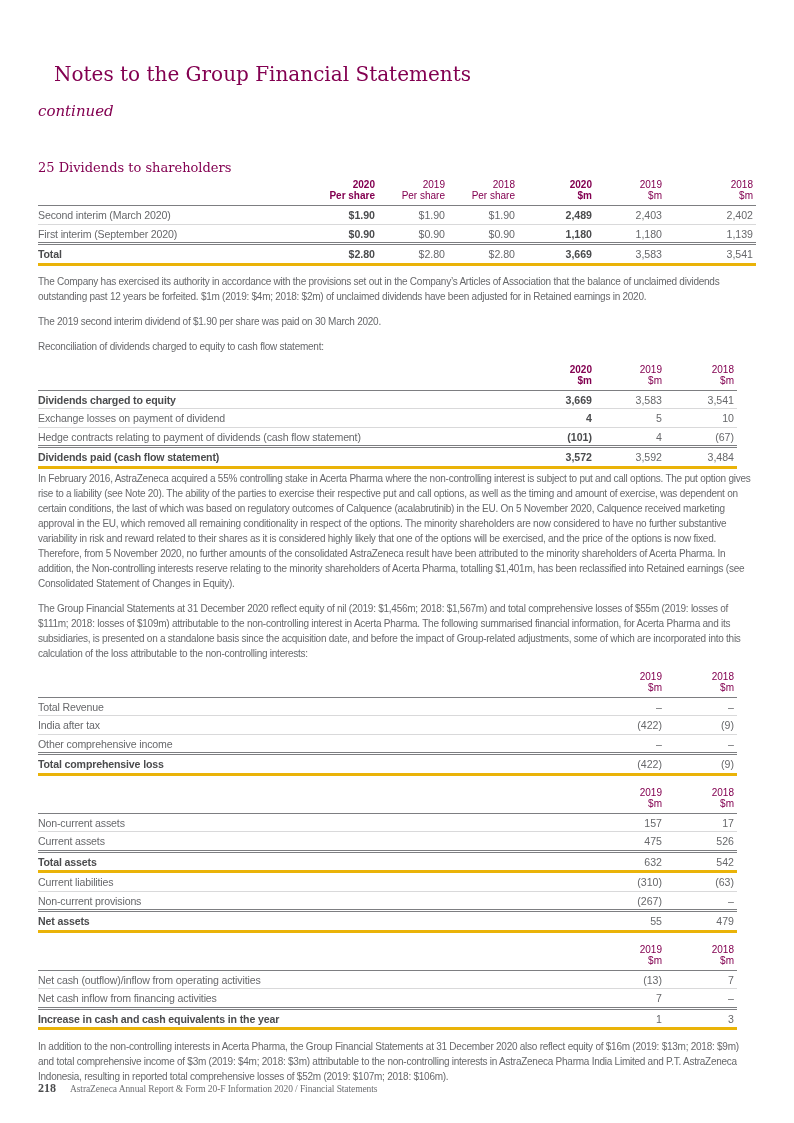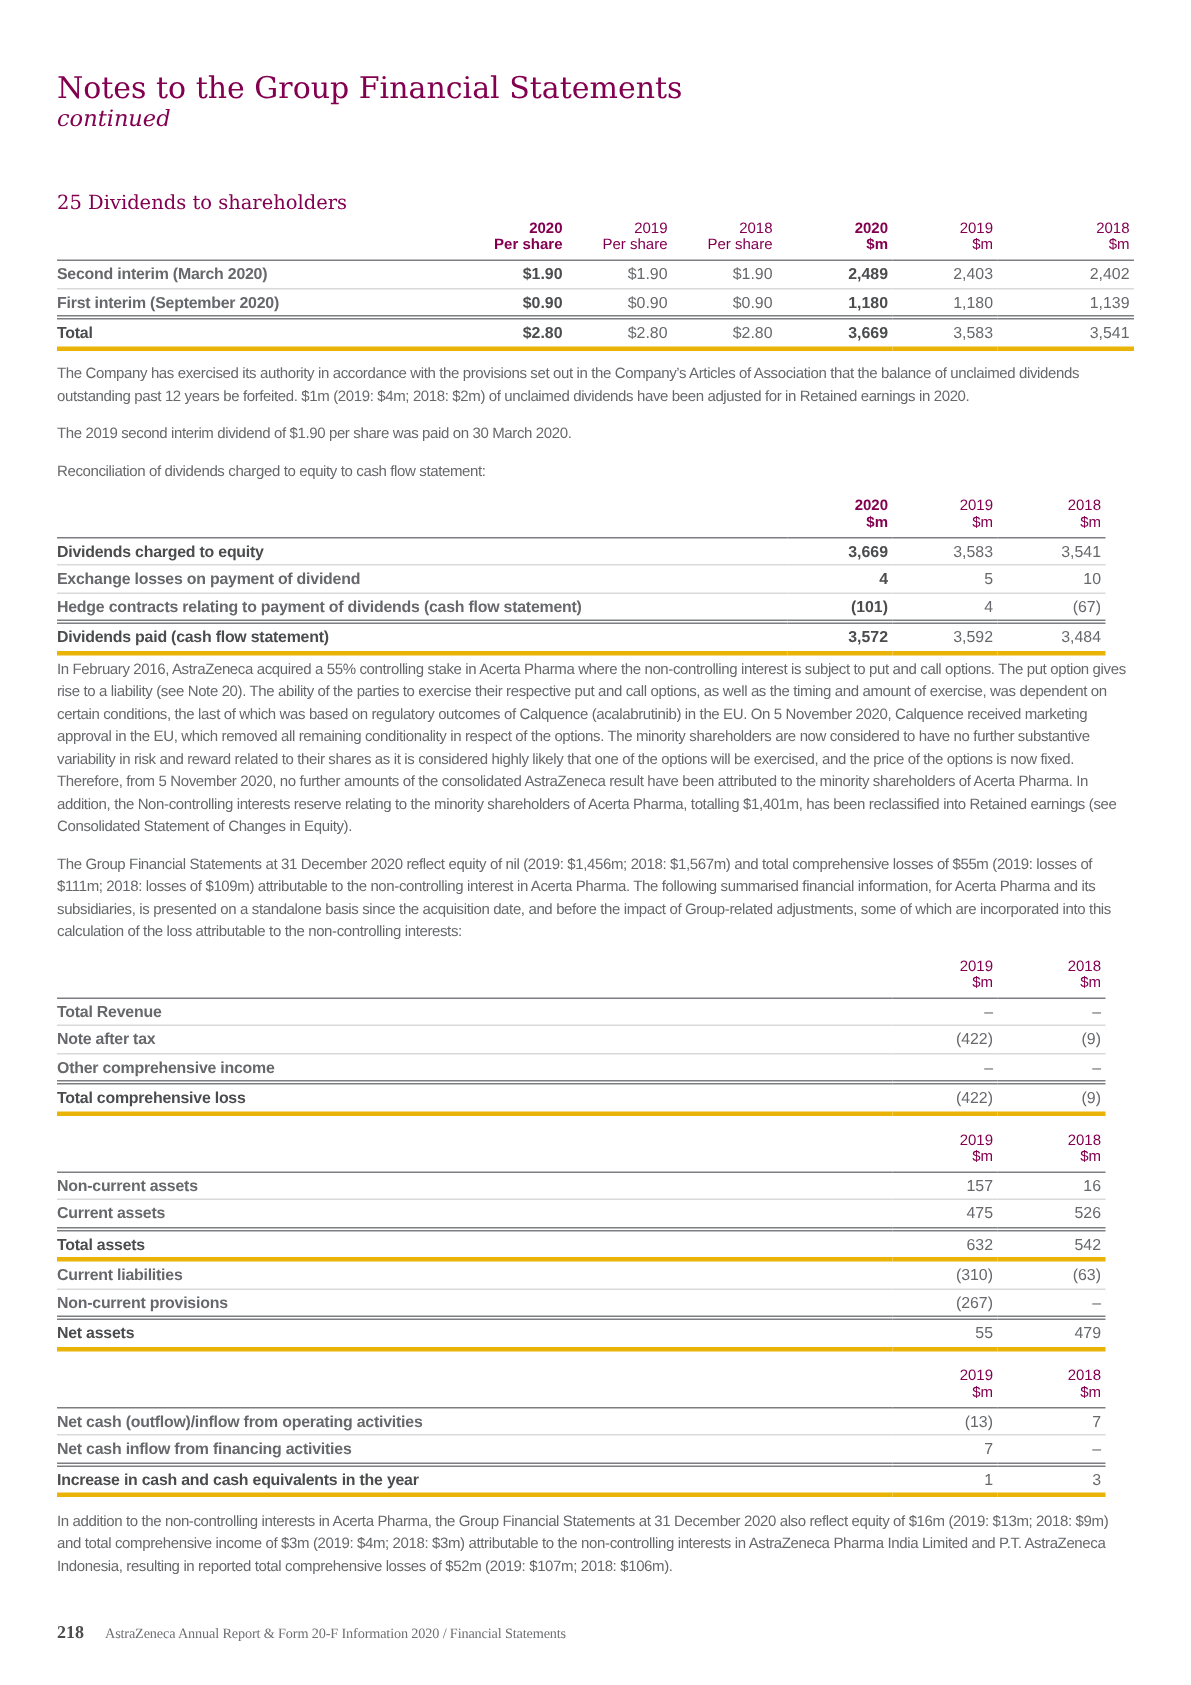--- a/index.html
+++ b/index.html
@@ -9,7 +9,7 @@
   .content { padding:46px 38px 0 38px; }
 
   .title { font-family:"DejaVu Serif", serif; font-size:20px; line-height:24px;
-           color:#830051; font-weight:normal; margin:0; }
+           color:#830051; font-weight:normal; margin:16px; }
   .continued { font-family:"DejaVu Serif", serif; font-style:italic; font-size:15px;
            line-height:18px; color:#830051; }
   .section-heading { font-family:"DejaVu Serif", serif; font-size:13px; line-height:15px;

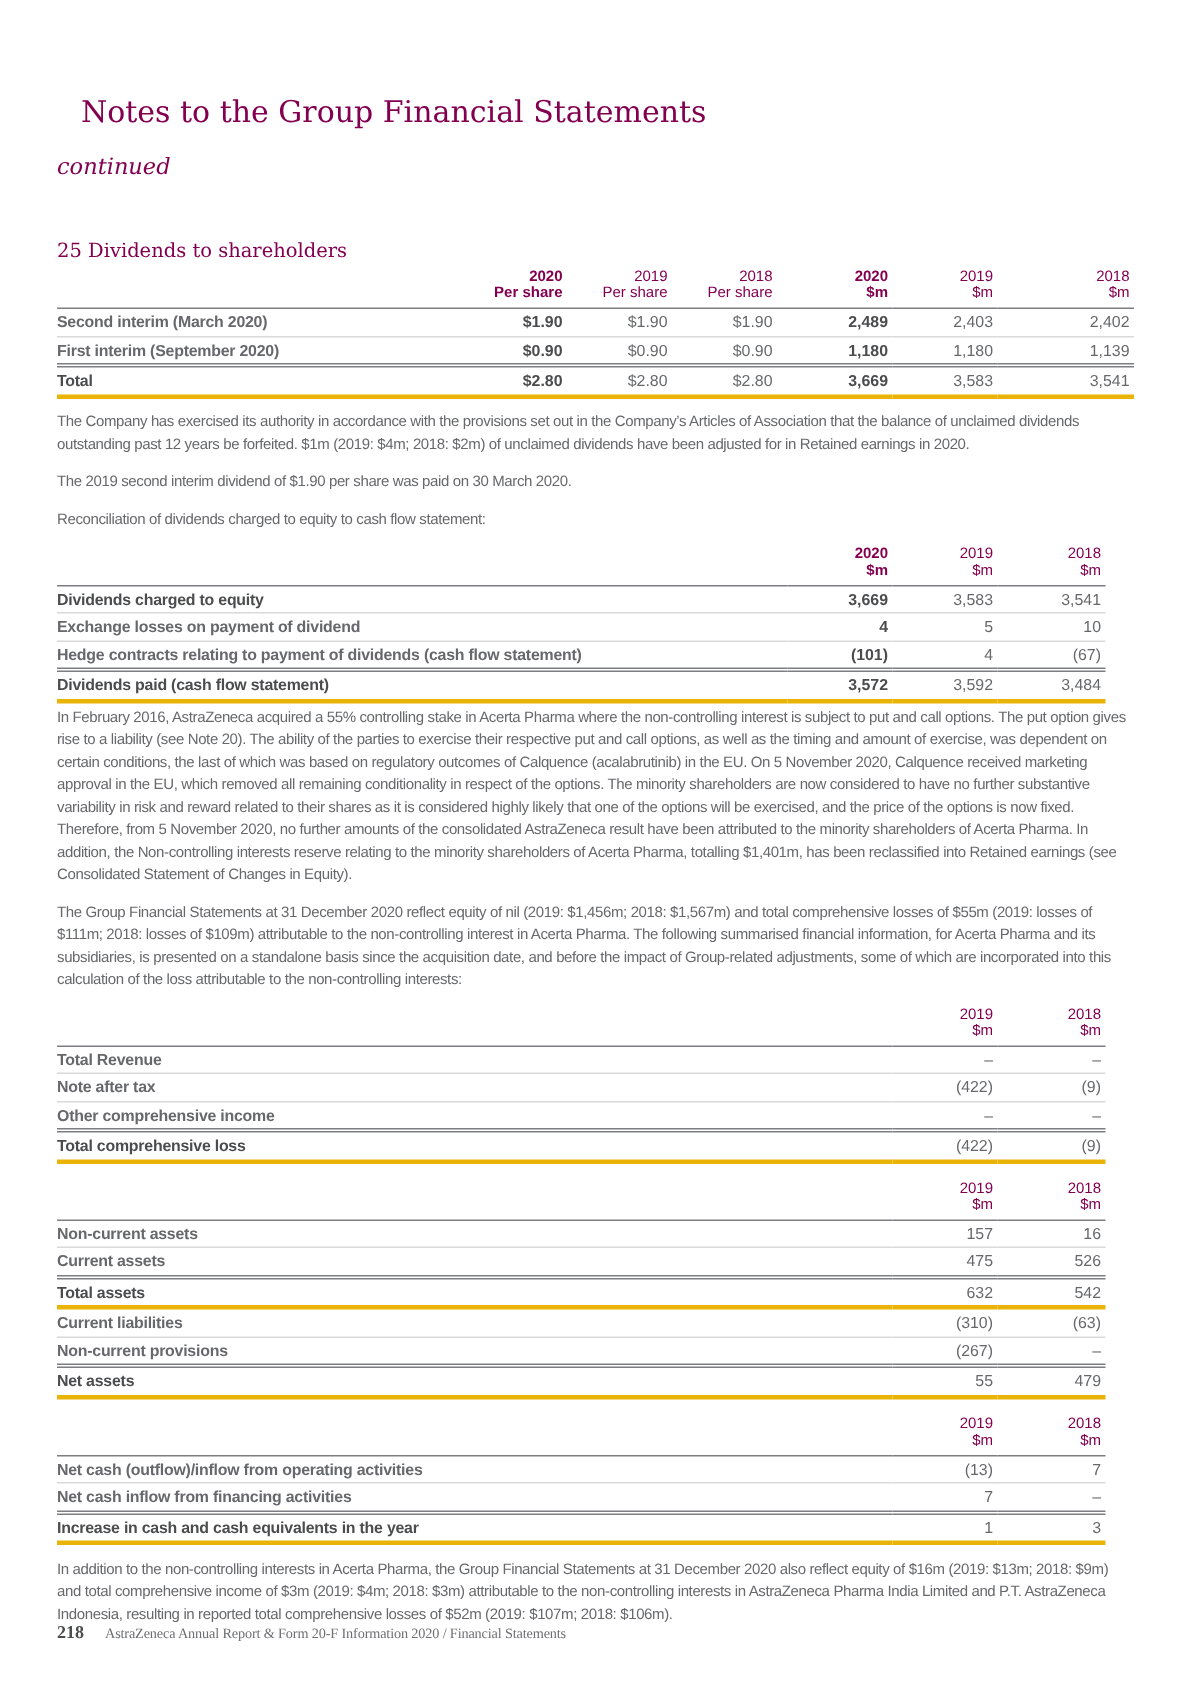--- a/index.html
+++ b/index.html
@@ -32,7 +32,7 @@
   .fin-table td { font-size:10.6px; line-height:12px; vertical-align:bottom;
           padding:3px 0 2.5px 0; color:#67686b; }
   .fin-table td.num { text-align:right; padding-right:3px; }
-  .fin-table td.lbl { text-align:left; letter-spacing:-0.15px;font-weight:bold; }
+  .fin-table td.lbl { text-align:left; letter-spacing:-0.15px; }
   tr.b-light td { border-bottom:1px solid #d9d9da; }
   tr.b-double td { border-bottom:3px double #7d7e81; }
   tr.b-dark td { border-bottom:3px solid #eab308;margin-left:27px; }

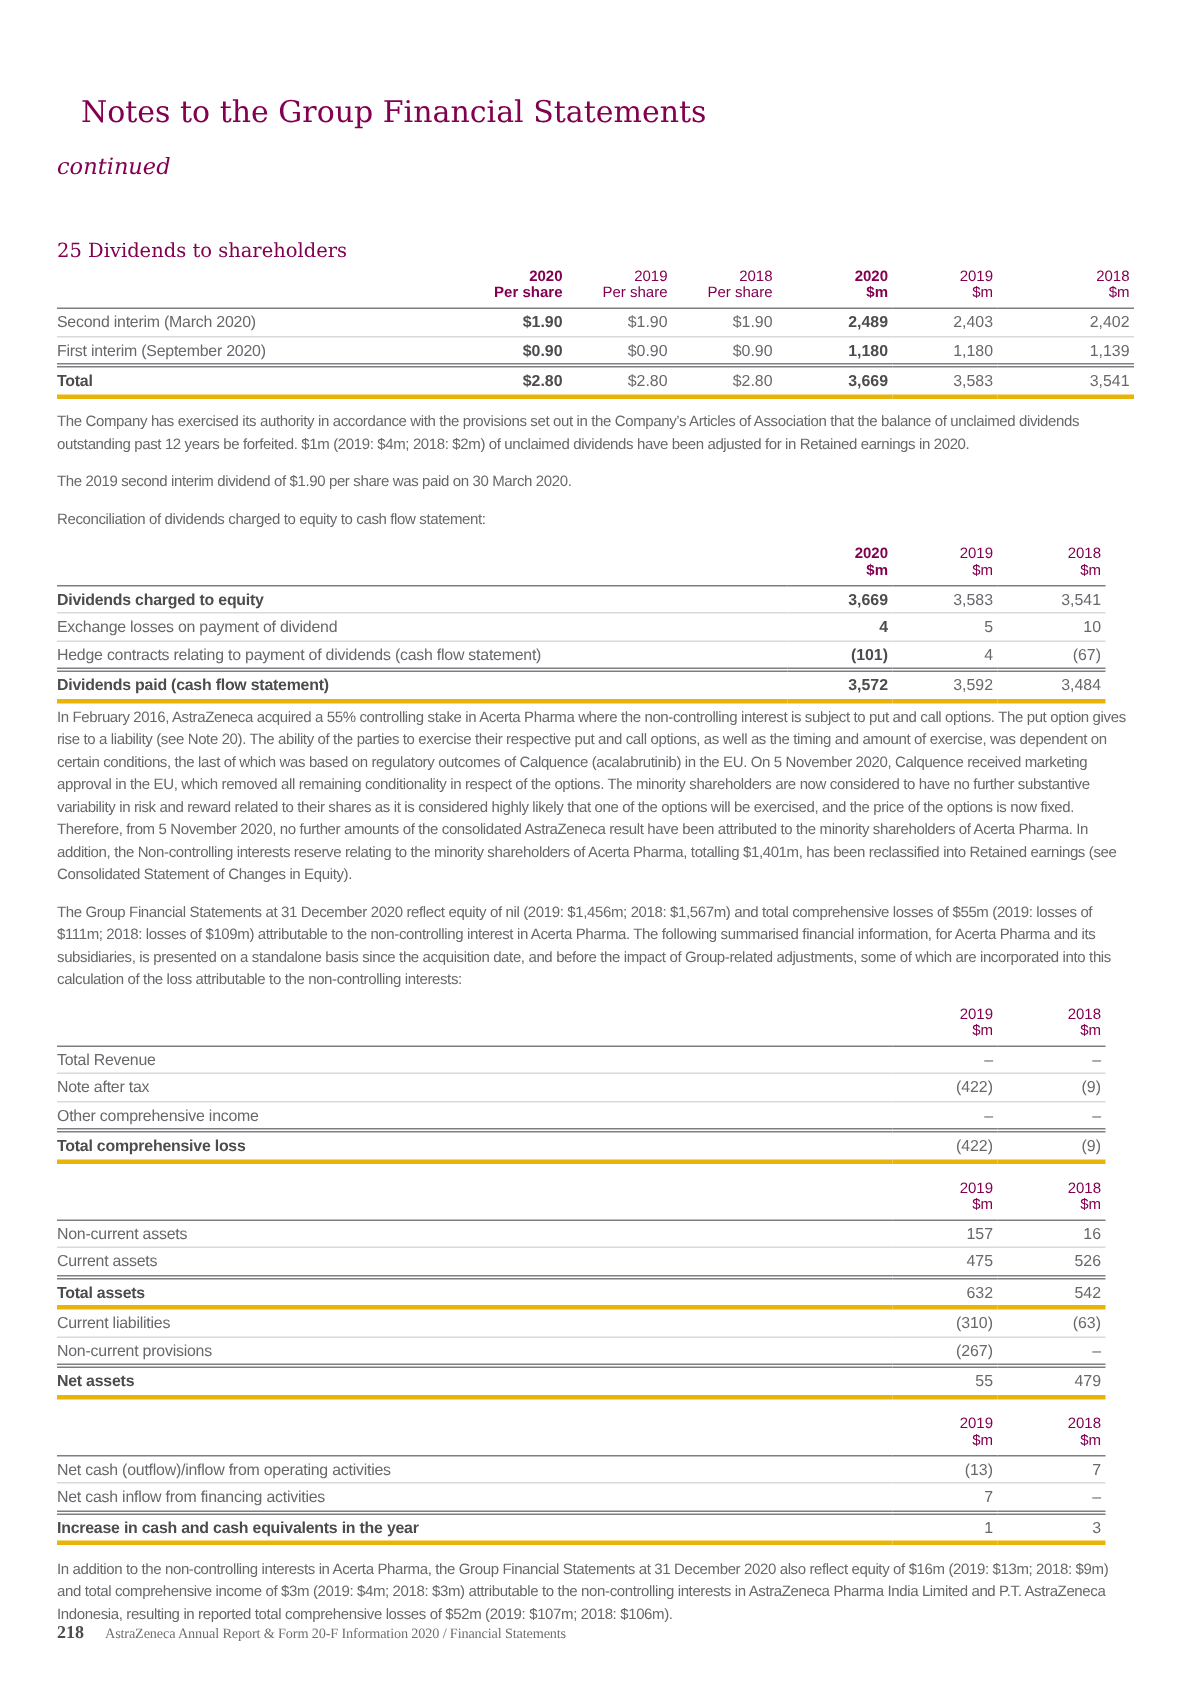--- a/index.html
+++ b/index.html
@@ -220,7 +220,7 @@
           <td class="num">–</td>
         </tr>
         <tr class="b-light">
-          <td class="lbl">Note after tax</td>
+          <td class="lbl">India after tax</td>
           <td class="num">(422)</td>
           <td class="num">(9)</td>
         </tr>

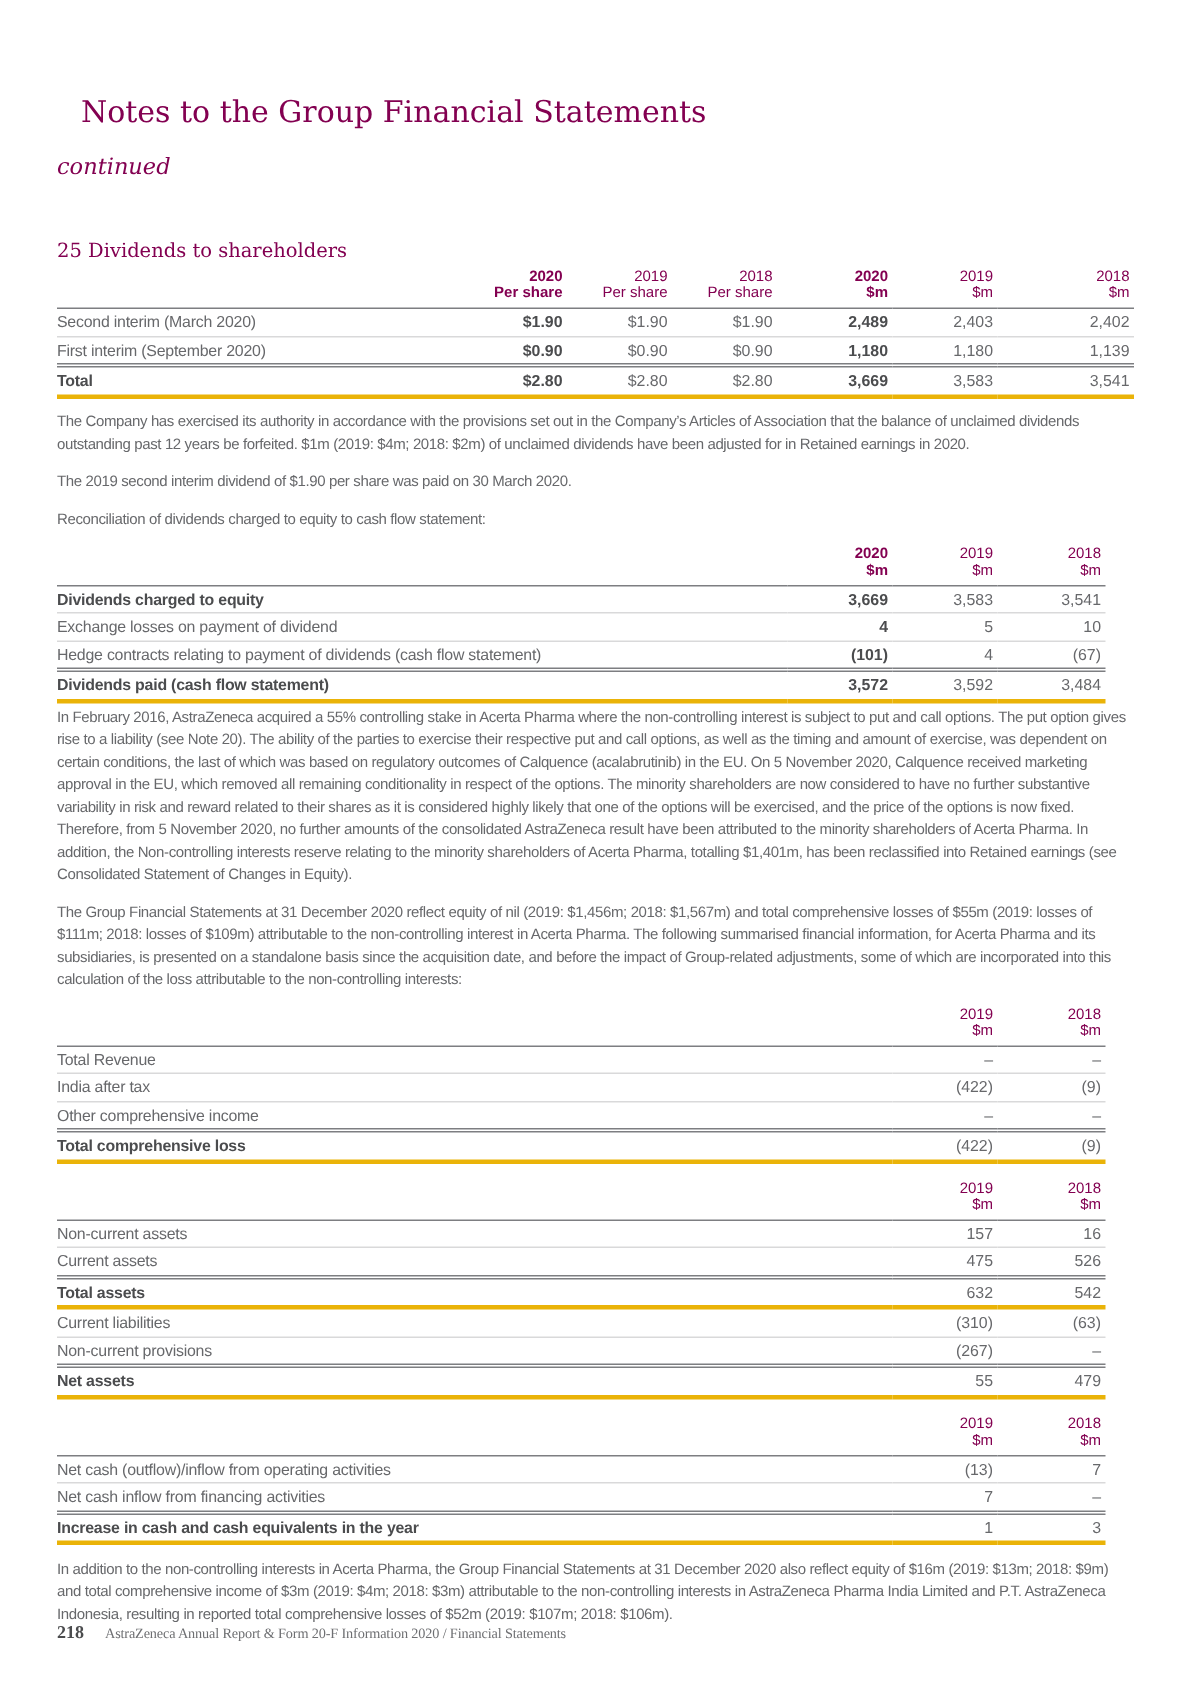--- a/index.html
+++ b/index.html
@@ -260,7 +260,7 @@
         <tr class="b-light">
           <td class="lbl">Non-current assets</td>
           <td class="num">157</td>
-          <td class="num">16</td>
+          <td class="num">17</td>
         </tr>
         <tr class="b-double">
           <td class="lbl">Current assets</td>

